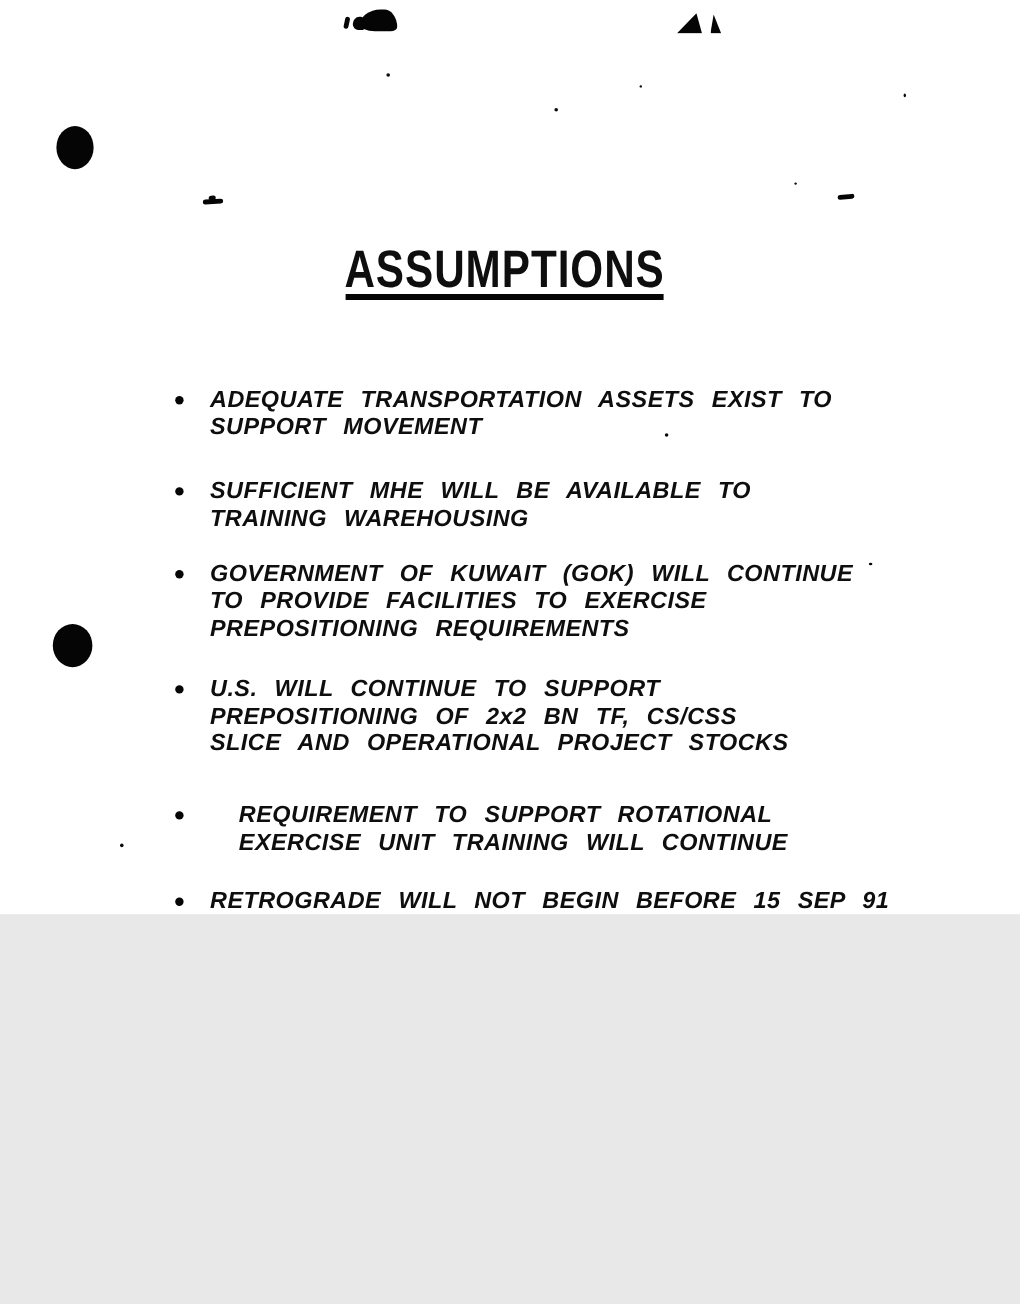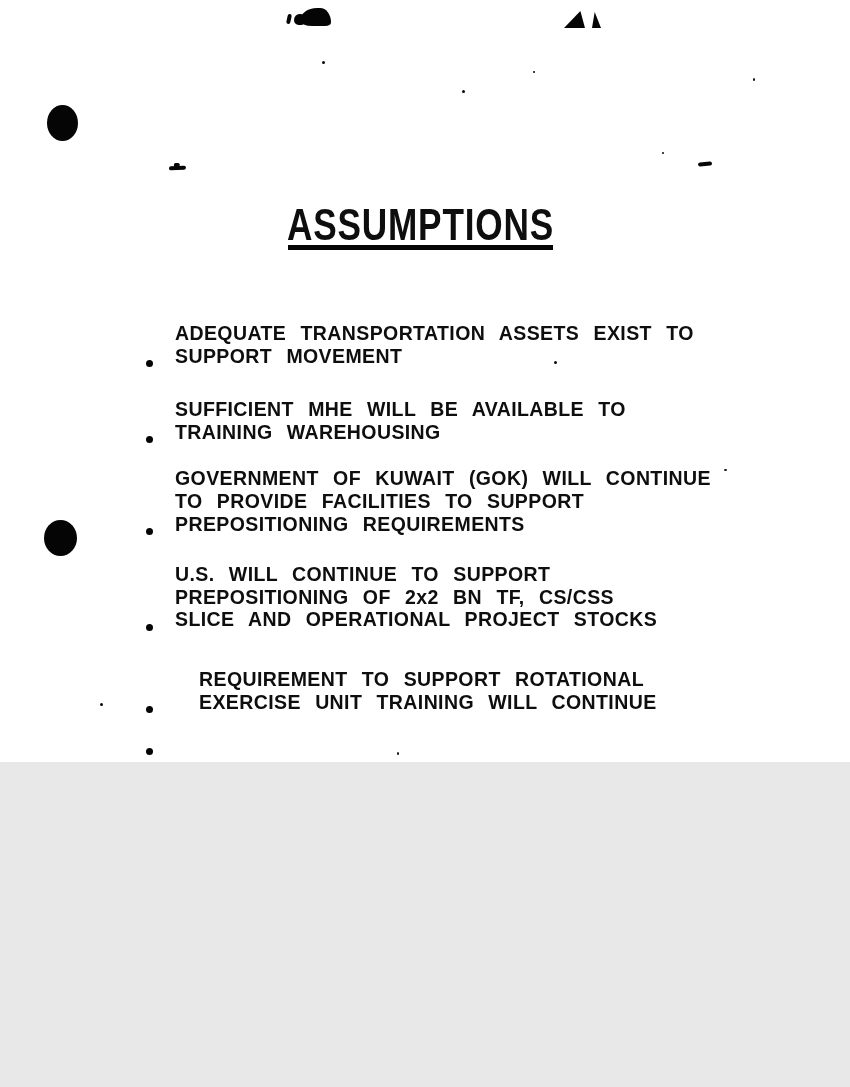--- a/index.html
+++ b/index.html
@@ -38,7 +38,7 @@
   .title-underline{position:absolute;left:1px;top:45px;width:265px;height:5px;background:#050505;}
   
   .bullets{position:absolute;left:146px;top:322px;width:660px;}
-  .bullet-item{display:flex;align-items:flex-end;}
+  .bullet-item{display:flex;align-items:flex-start;font-style:italic;}
   .bullet-item .dot{flex:0 0 auto;width:7px;height:7px;margin:8px 0 0 0;background:#050505;border-radius:50%;}
   .bullet-item .bl{margin-left:22px;}
   .ln{

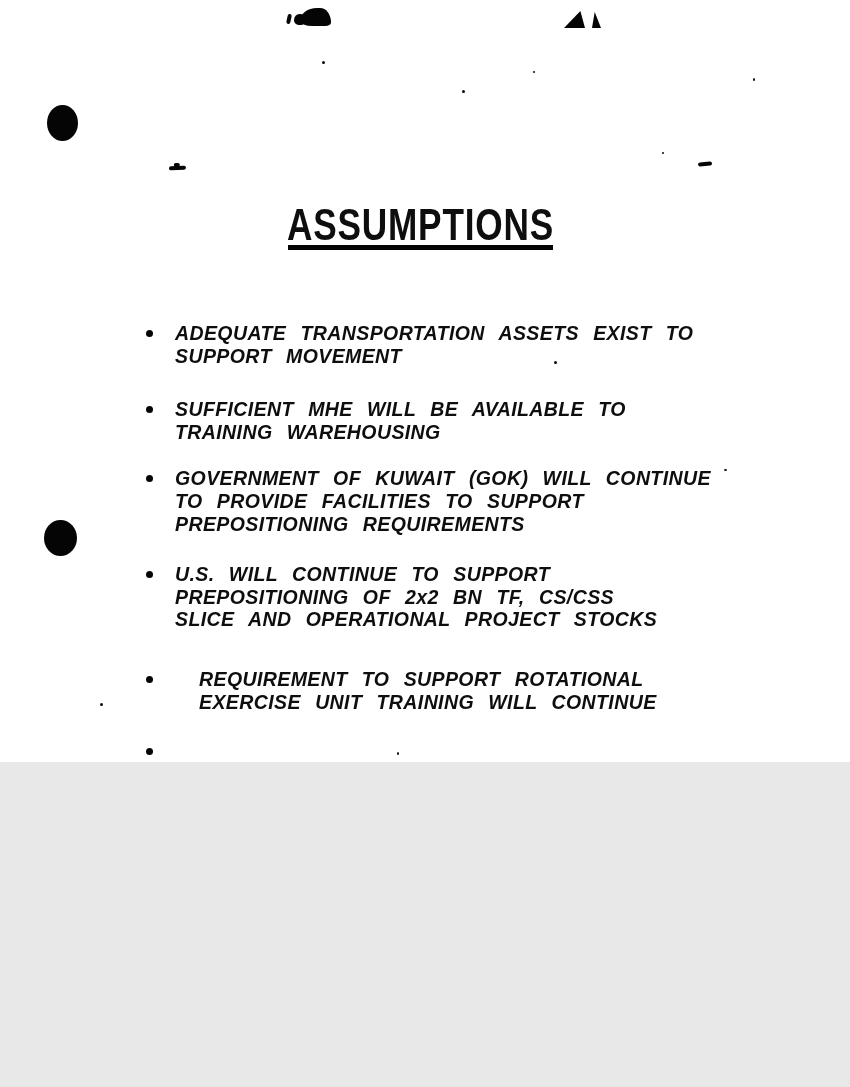--- a/index.html
+++ b/index.html
@@ -122,7 +122,7 @@
       <span class="dot"></span>
       <div class="bl">
         <div class="ln">GOVERNMENT OF KUWAIT (GOK) WILL CONTINUE</div>
-        <div class="ln">TO PROVIDE FACILITIES TO SUPPORT</div>
+        <div class="ln">TO PROVIDE FACILITIES TO EXERCISE</div>
         <div class="ln">PREPOSITIONING REQUIREMENTS</div>
       </div>
     </div>

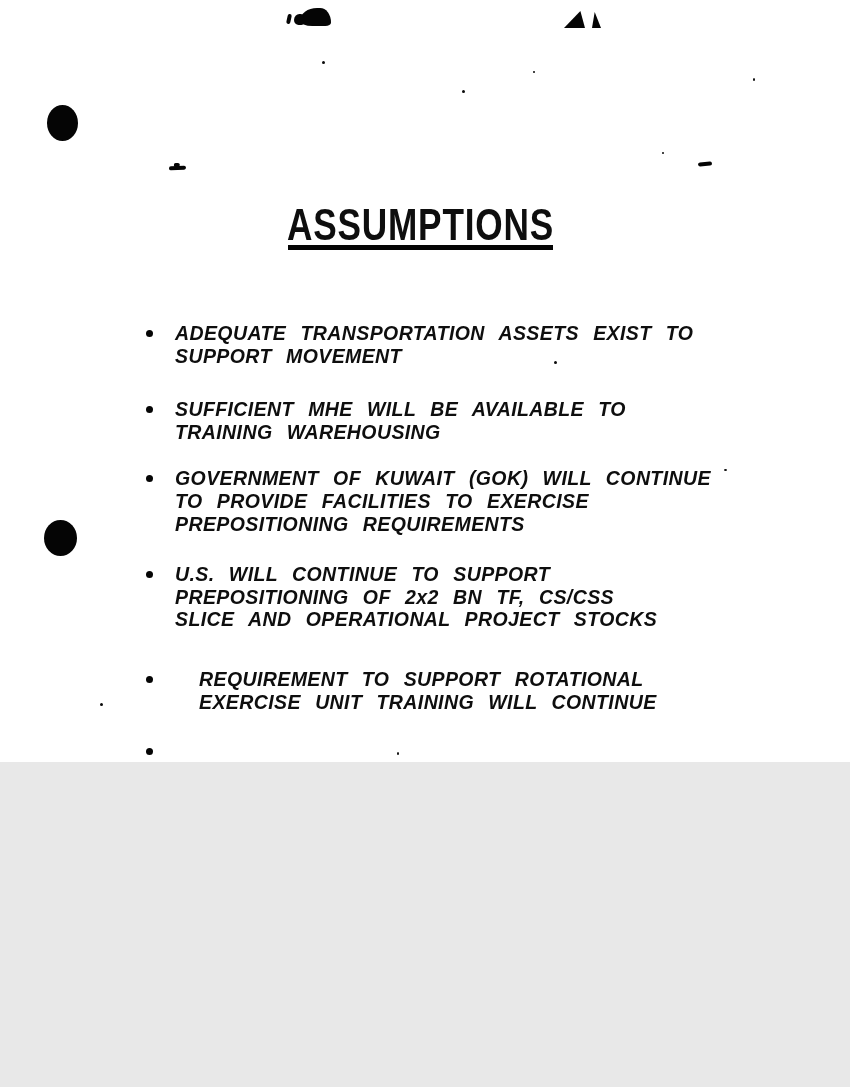--- a/index.html
+++ b/index.html
@@ -146,6 +146,9 @@
 
     <div class="bullet-item">
       <span class="dot"></span>
+      <div class="bl">
+        <div class="ln">RETROGRADE WILL NOT BEGIN BEFORE 15 SEP 91</div>
+      </div>
     </div>
 
   </div>

